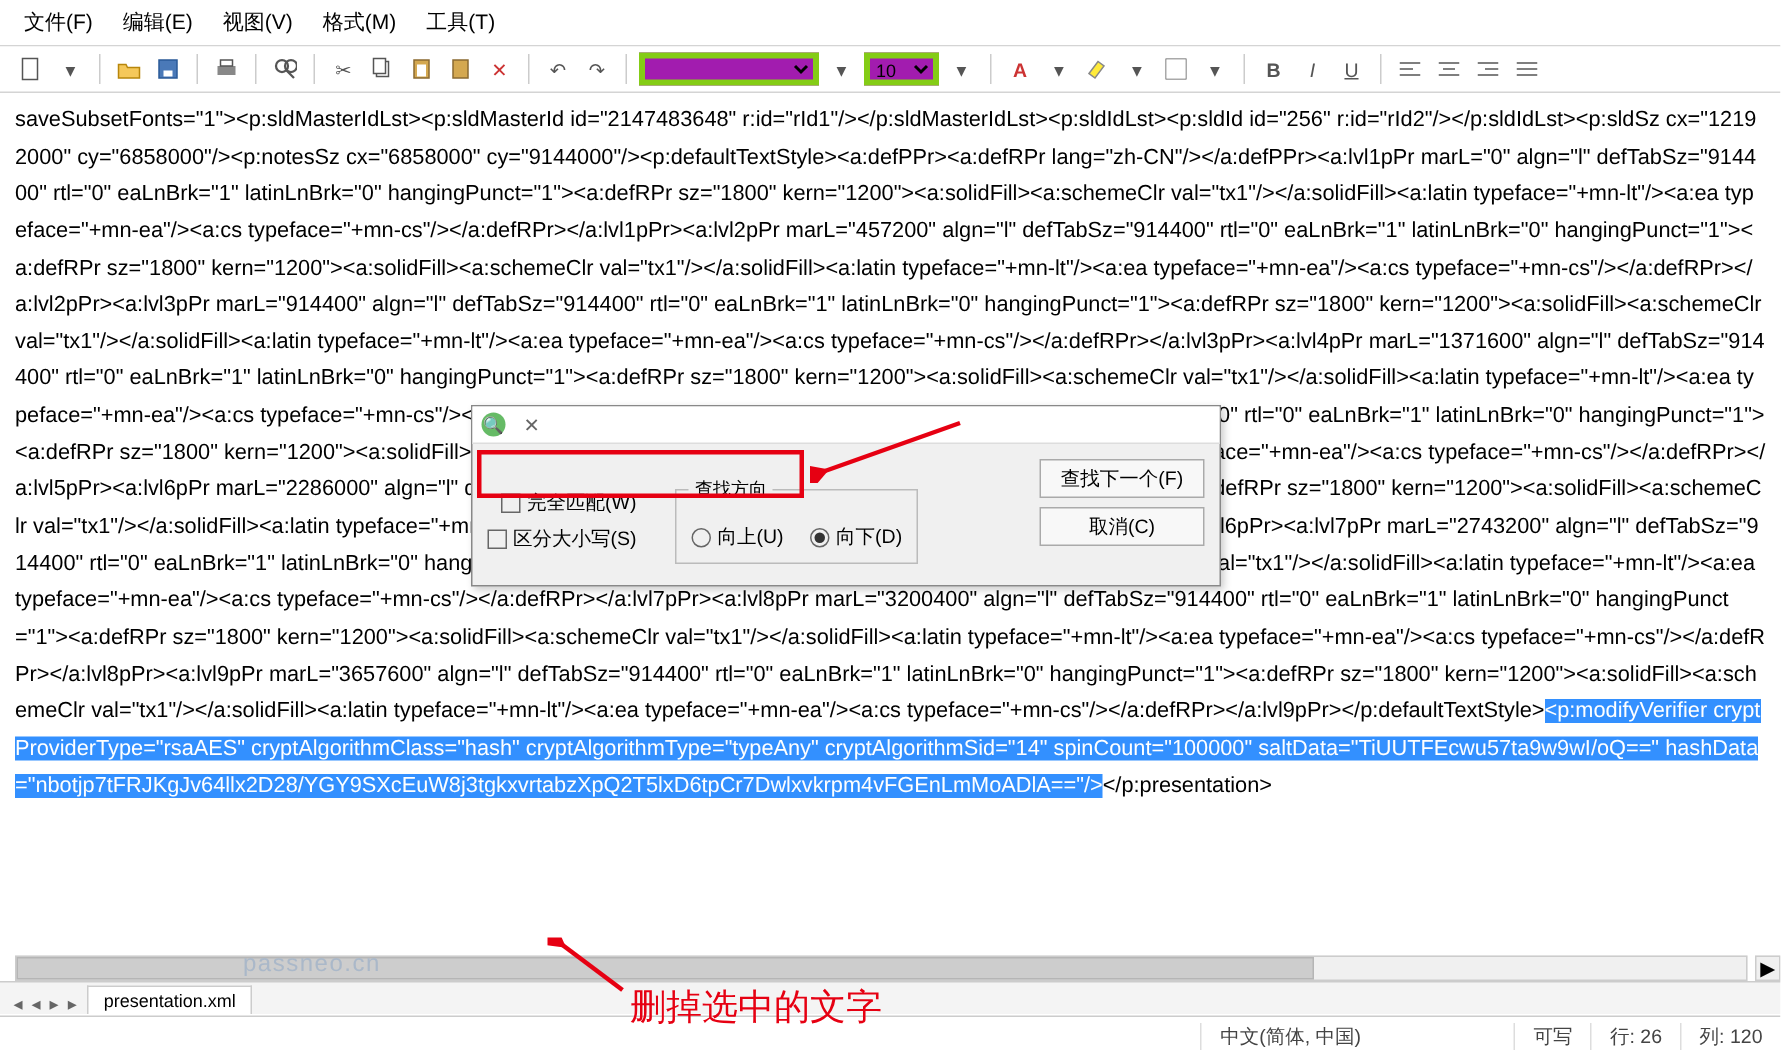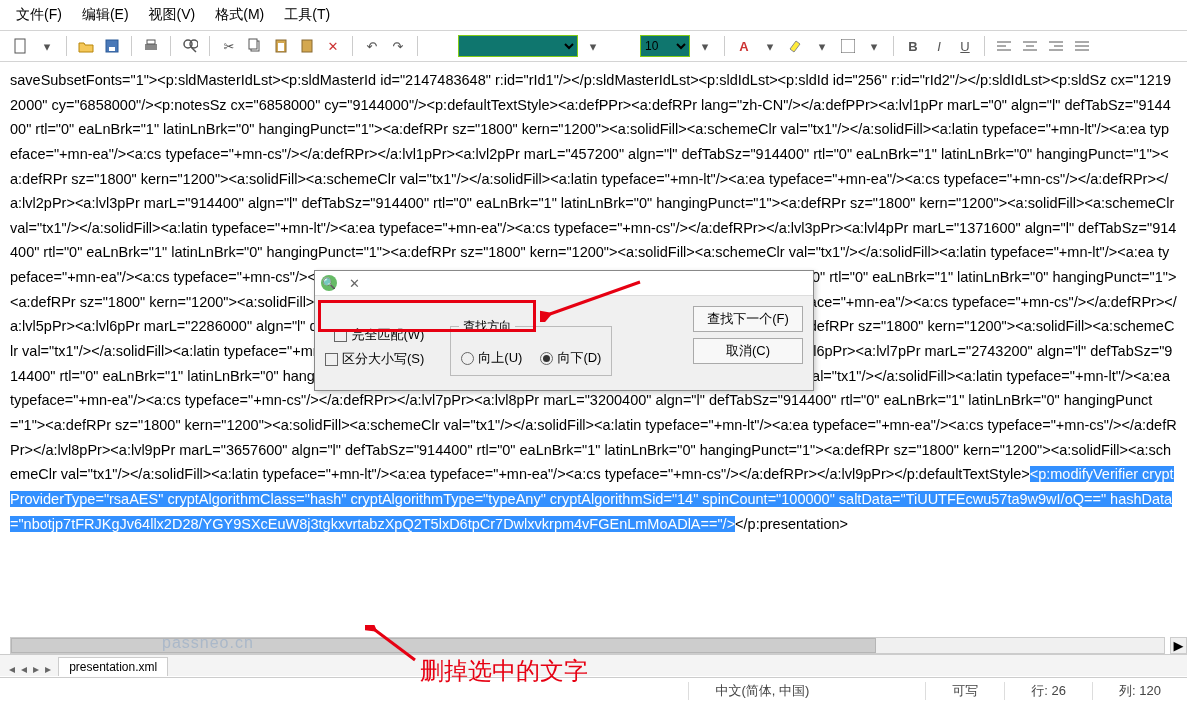--- a/index.html
+++ b/index.html
@@ -13,7 +13,7 @@
 .toolbar { display: flex; align-items: center; padding: 4px 10px; background: #fff; border-bottom: 1px solid #d4d4d4; gap: 4px; }
 .tb-btn { width: 22px; height: 22px; display: inline-flex; align-items: center; justify-content: center; cursor: pointer; color: #555; }
 .tb-sep { width: 1px; height: 20px; background: #ccc; margin: 0 4px; }
-.tb-select { height: 22px; border: 1px solid #84cc16; font-size: 12px; min-width: 120px; background: #0f766e; margin-left: 32px; }
+.tb-select { height: 22px; border: 4px solid #84cc16; font-size: 12px; min-width: 120px; background: #a21caf; }
 .tb-select.sm { min-width: 50px; width: 50px; }
 
 

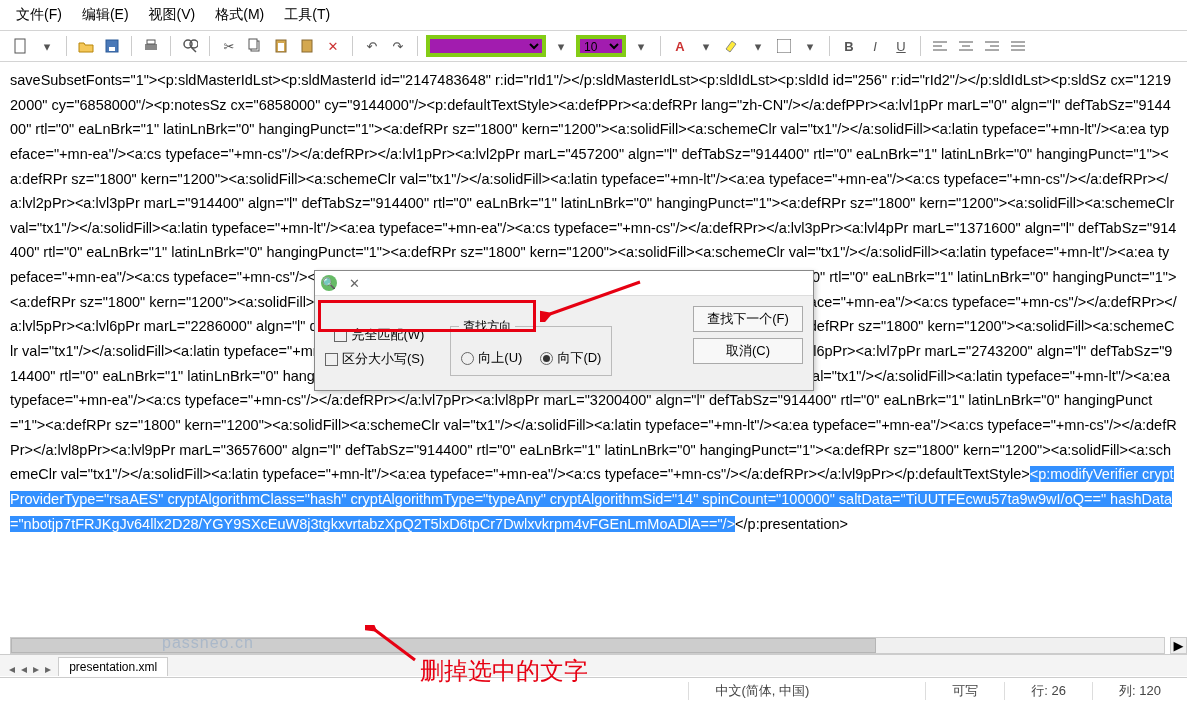--- a/index.html
+++ b/index.html
@@ -32,7 +32,7 @@
 
 
 .statusbar { position: absolute; bottom: 0; left: 0; right: 0; height: 26px; border-top: 1px solid #ccc; display: flex; align-items: center; font-size: 13px; color: #444; background: #fff; }
-.statusbar .cell { padding: 0 26px; border-left: 1px solid #ddd; }
+.statusbar .cell { padding: 0 12px; border-left: 1px solid #ddd; }
 
 
 .find-dialog { position: absolute; left: 314px; top: 270px; width: 500px; background: #f0f0f0; border: 1px solid #888; box-shadow: 2px 2px 5px rgba(0,0,0,.2); font-size: 13px; }

